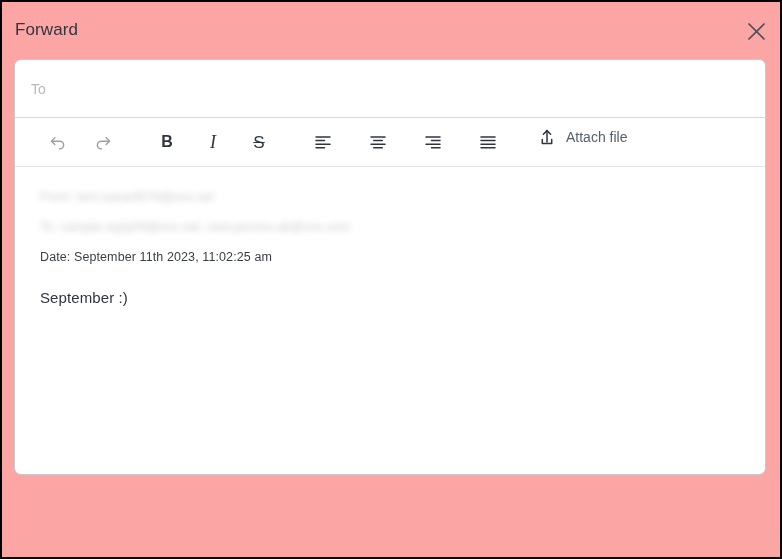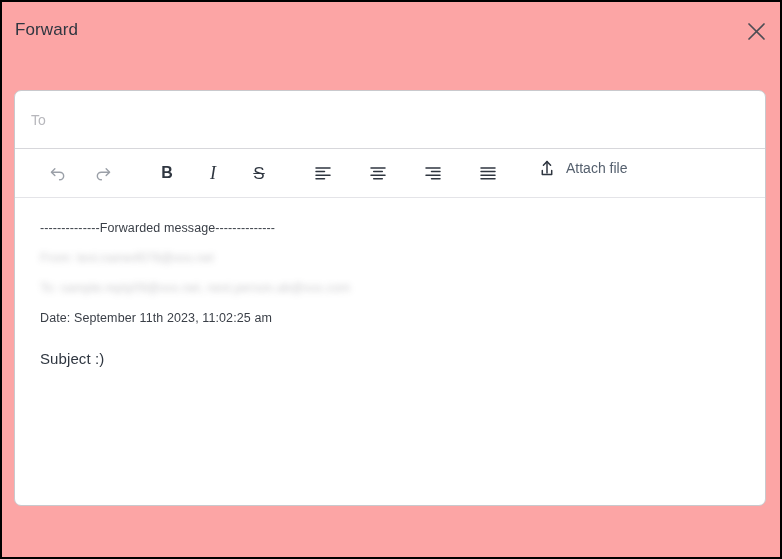--- a/index.html
+++ b/index.html
@@ -67,7 +67,6 @@
     border-radius: 7px;
     background: #ffffff;
     overflow: hidden;
-    margin-top: 31px;
   }
 
   .field-row {

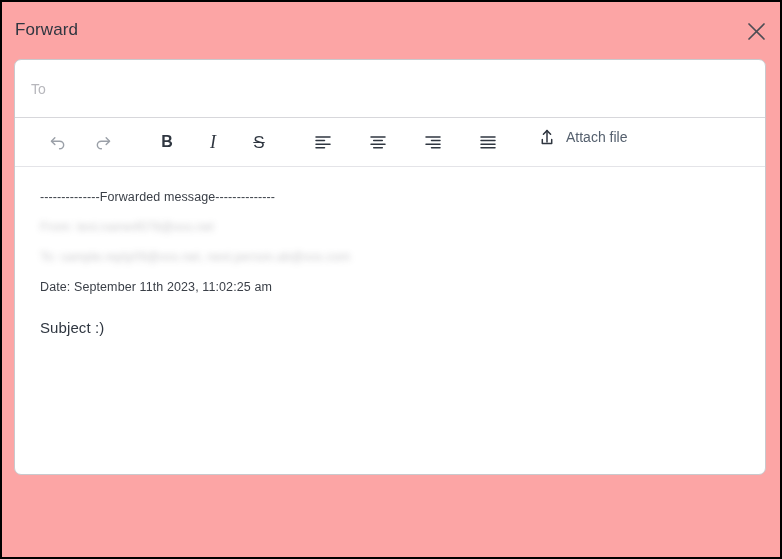--- a/index.html
+++ b/index.html
@@ -298,7 +298,6 @@
     </div>
 
     <div class="body-area">
-      <div class="body-line">--------------Forwarded message--------------</div>
       <div class="body-line blurred">From: test.name4578@xxx.net</div>
       <div class="body-line blurred">To: sample.reply09@xxx.net, next.person.ab@xxx.com</div>
       <div class="body-line">Date: September 11th 2023, 11:02:25 am</div>

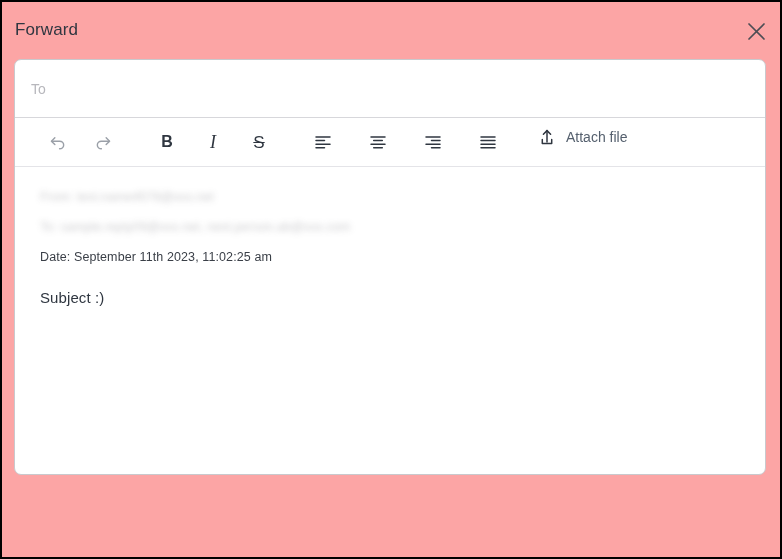--- a/index.html
+++ b/index.html
@@ -301,7 +301,7 @@
       <div class="body-line blurred">From: test.name4578@xxx.net</div>
       <div class="body-line blurred">To: sample.reply09@xxx.net, next.person.ab@xxx.com</div>
       <div class="body-line">Date: September 11th 2023, 11:02:25 am</div>
-      <div class="body-line sig">Subject :)</div>
+      <div class="body-line sig">September :)</div>
     </div>
 
   </div>

